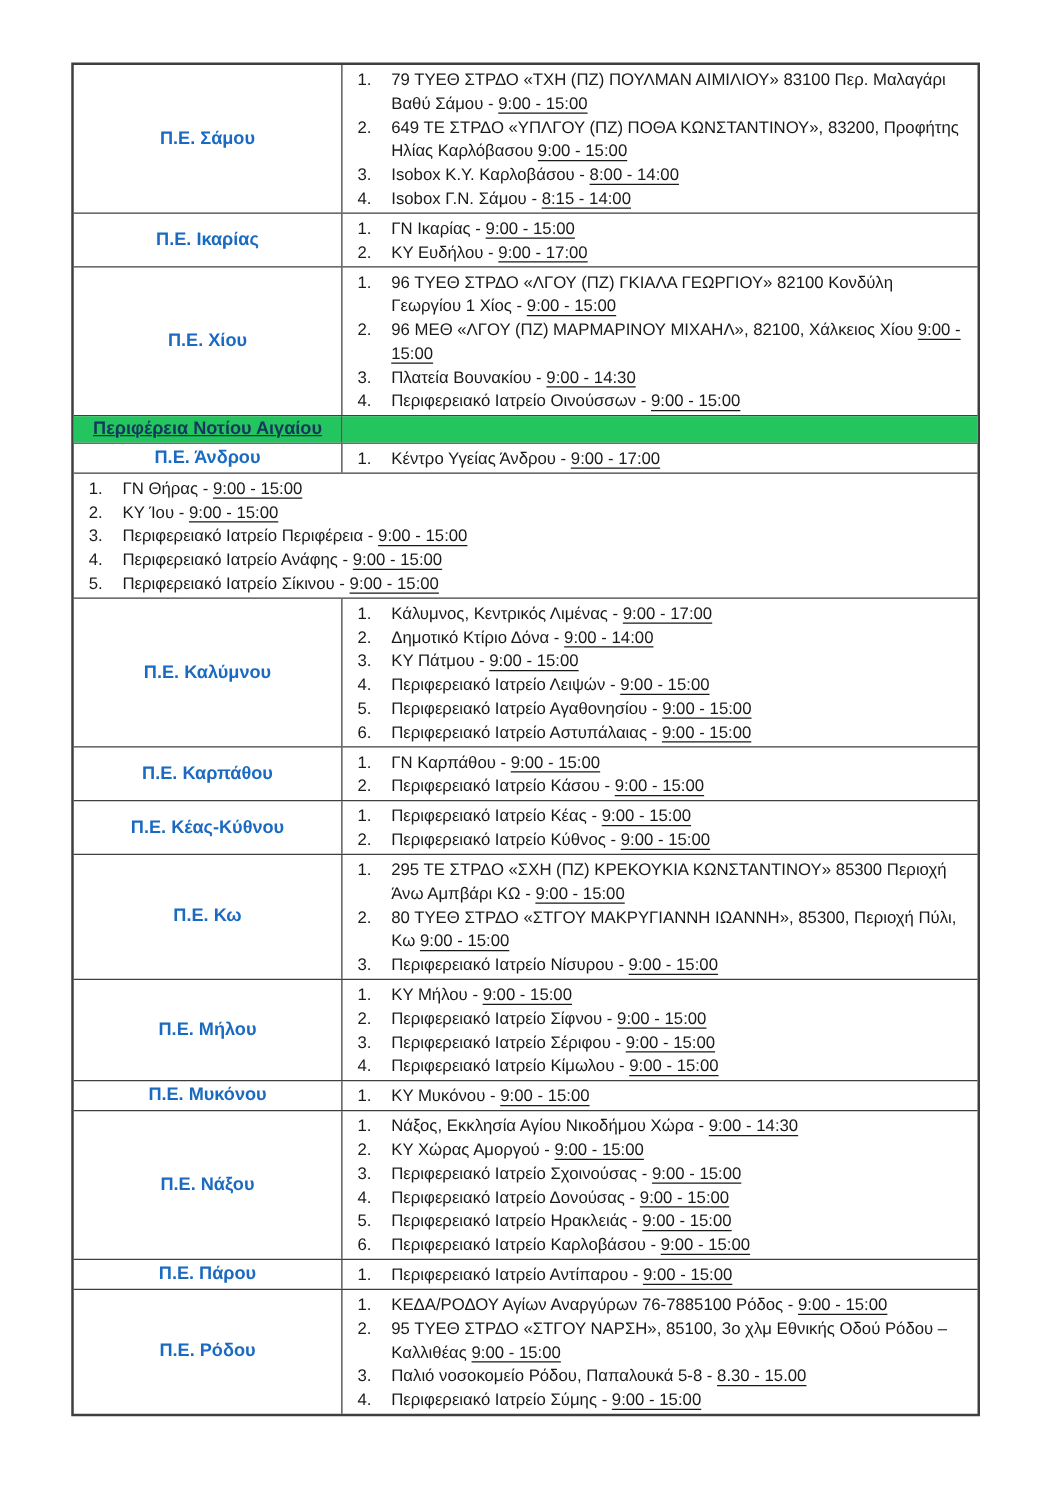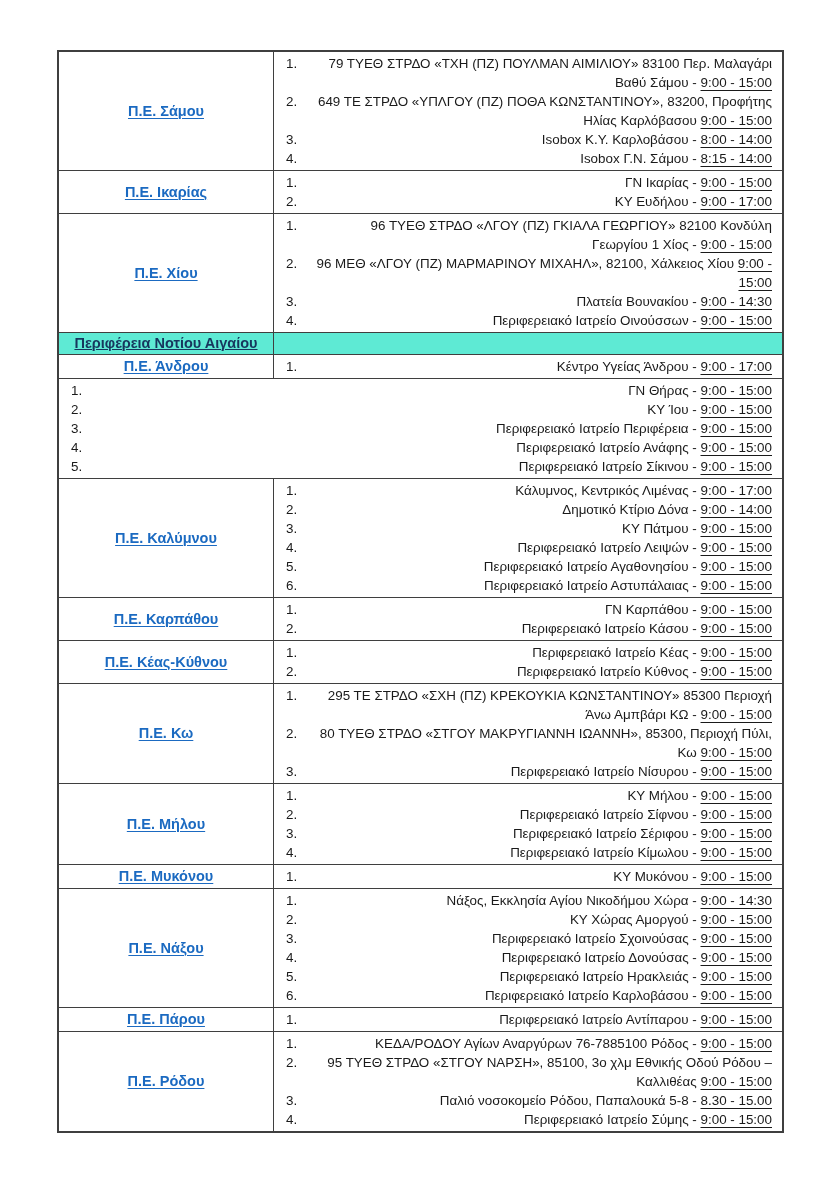--- a/index.html
+++ b/index.html
@@ -20,7 +20,7 @@
                  text-decoration:underline;text-decoration-thickness:1.3px;}
   .item{display:flex;font-size:13.4px;line-height:19px;color:#1a1a1a;}
   .num{flex:0 0 27px;}
-  .body{flex:1;padding-right:2px;text-align:right;}
+  .body{flex:1;padding-right:2px;}
   .hours{text-decoration:underline;text-underline-offset:2.5px;text-decoration-thickness:1.2px;}
 </style>
 </head>

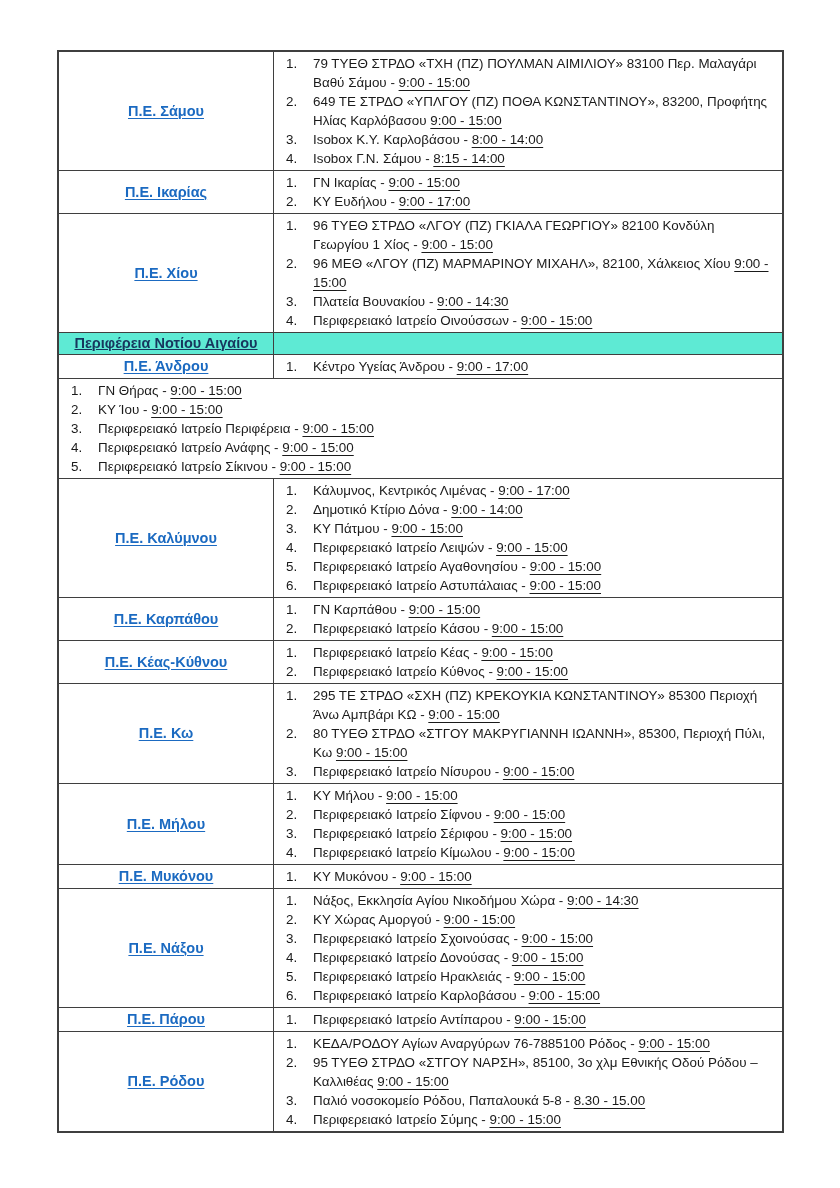--- a/index.html
+++ b/index.html
@@ -13,7 +13,7 @@
              display:flex;align-items:center;justify-content:center;padding:2px 4px;text-align:center;}
   .cell-right{flex:1;box-sizing:border-box;padding:2px 8px 2px 12px;}
   .region-link{color:#1b6ac1;font-weight:bold;font-size:14.5px;line-height:19px;
-               text-decoration:underline;text-underline-offset:2px;text-decoration-thickness:1.3px;cursor:pointer;}
+               text-underline-offset:2px;text-decoration-thickness:1.3px;cursor:pointer;}
   .section .cell-left,.section .cell-right{background:#5eead4;}
   .section .cell-left{padding:1px 4px;}
   .section-title{color:#17365d;font-weight:bold;font-size:14.5px;line-height:19px;

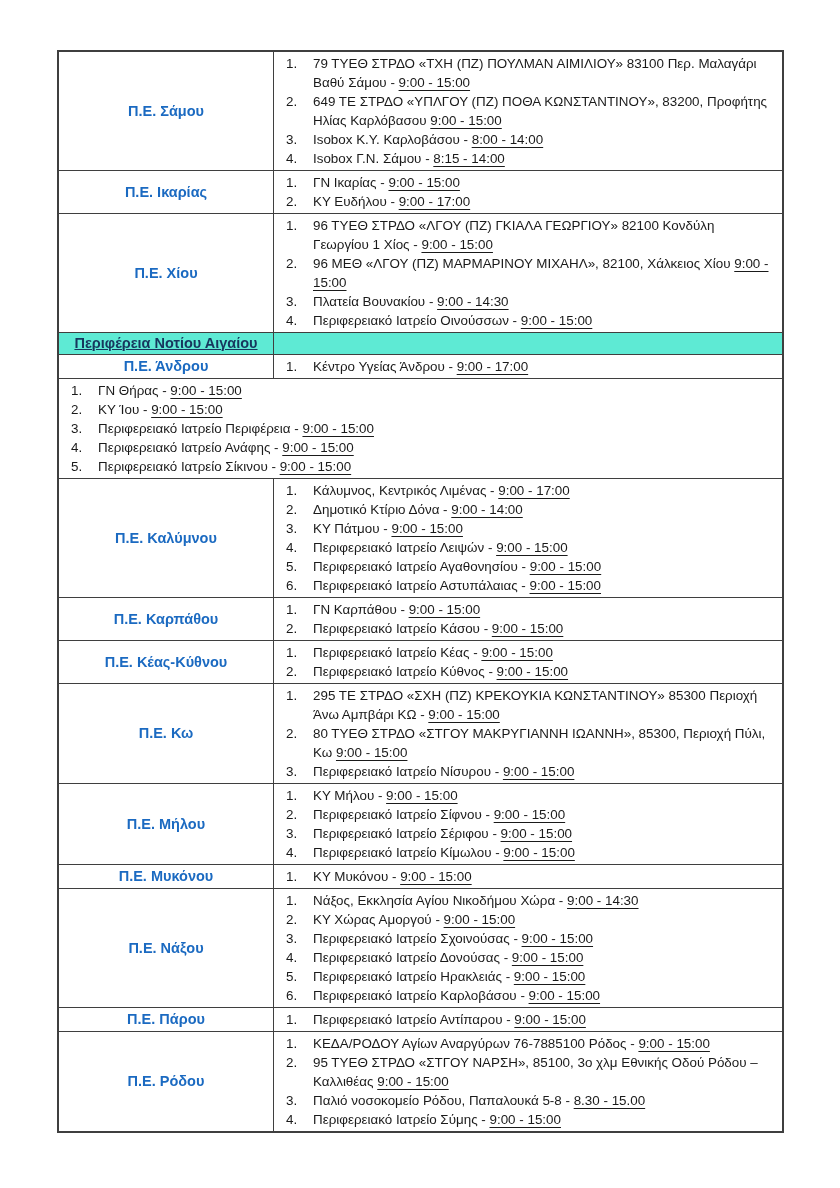--- a/index.html
+++ b/index.html
@@ -14,7 +14,7 @@
   .cell-right{flex:1;box-sizing:border-box;padding:2px 8px 2px 12px;}
   .region-link{color:#1b6ac1;font-weight:bold;font-size:14.5px;line-height:19px;
                text-underline-offset:2px;text-decoration-thickness:1.3px;cursor:pointer;}
-  .section .cell-left,.section .cell-right{background:#5eead4;}
+  .section .cell-left,.section .cell-right{background:#22c55e;}
   .section .cell-left{padding:1px 4px;}
   .section-title{color:#17365d;font-weight:bold;font-size:14.5px;line-height:19px;
                  text-decoration:underline;text-decoration-thickness:1.3px;}

